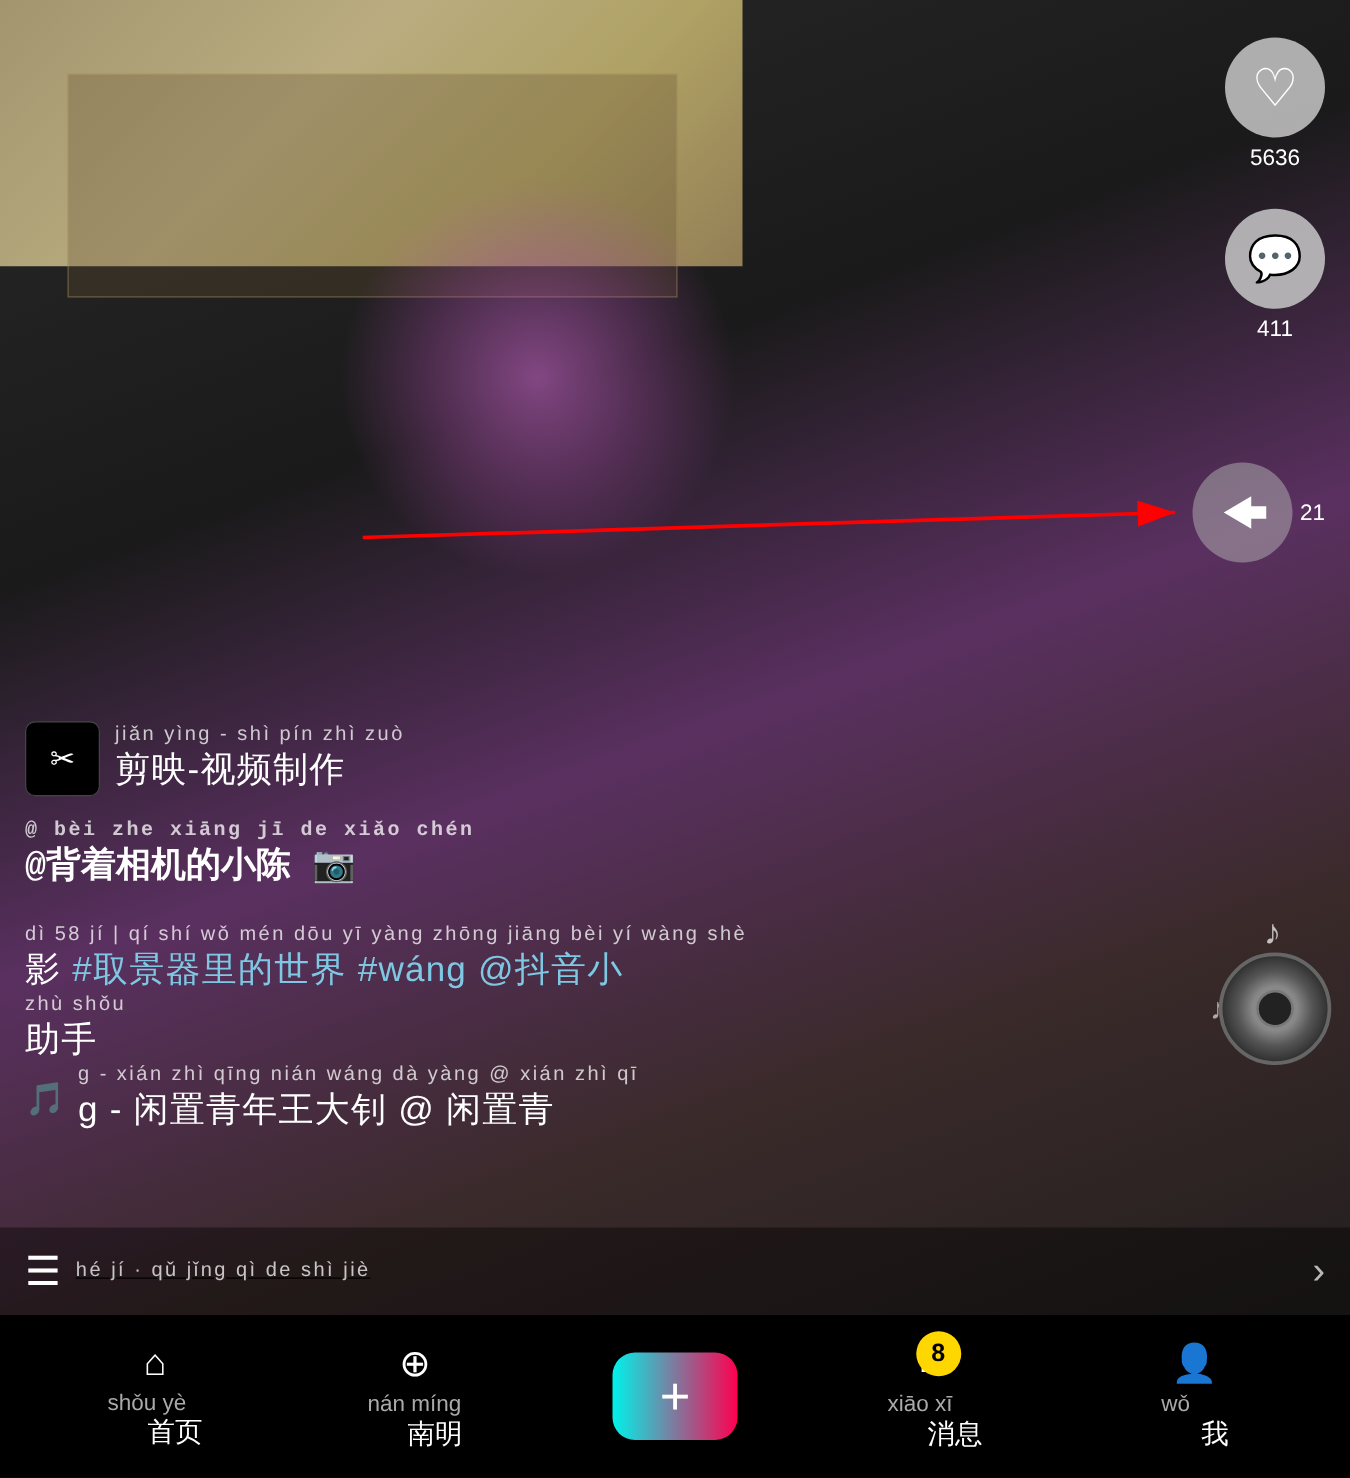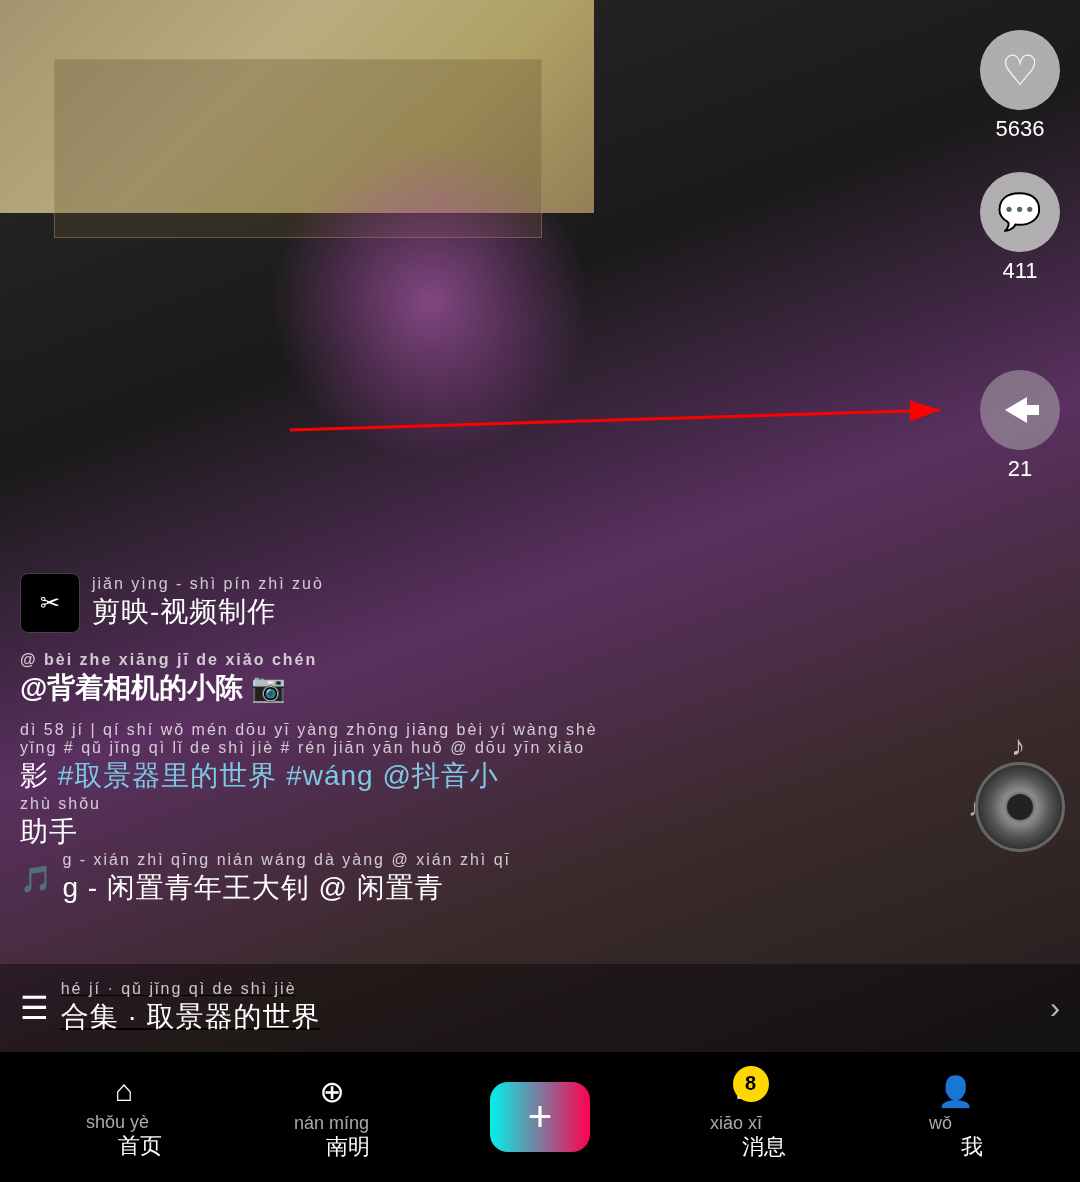--- a/index.html
+++ b/index.html
@@ -169,7 +169,7 @@
     }
 
     .action-count {
-      font-size: 22px;
+      font-size: 18px;
       color: #fff;
       font-family: 'Arial', sans-serif;
     }

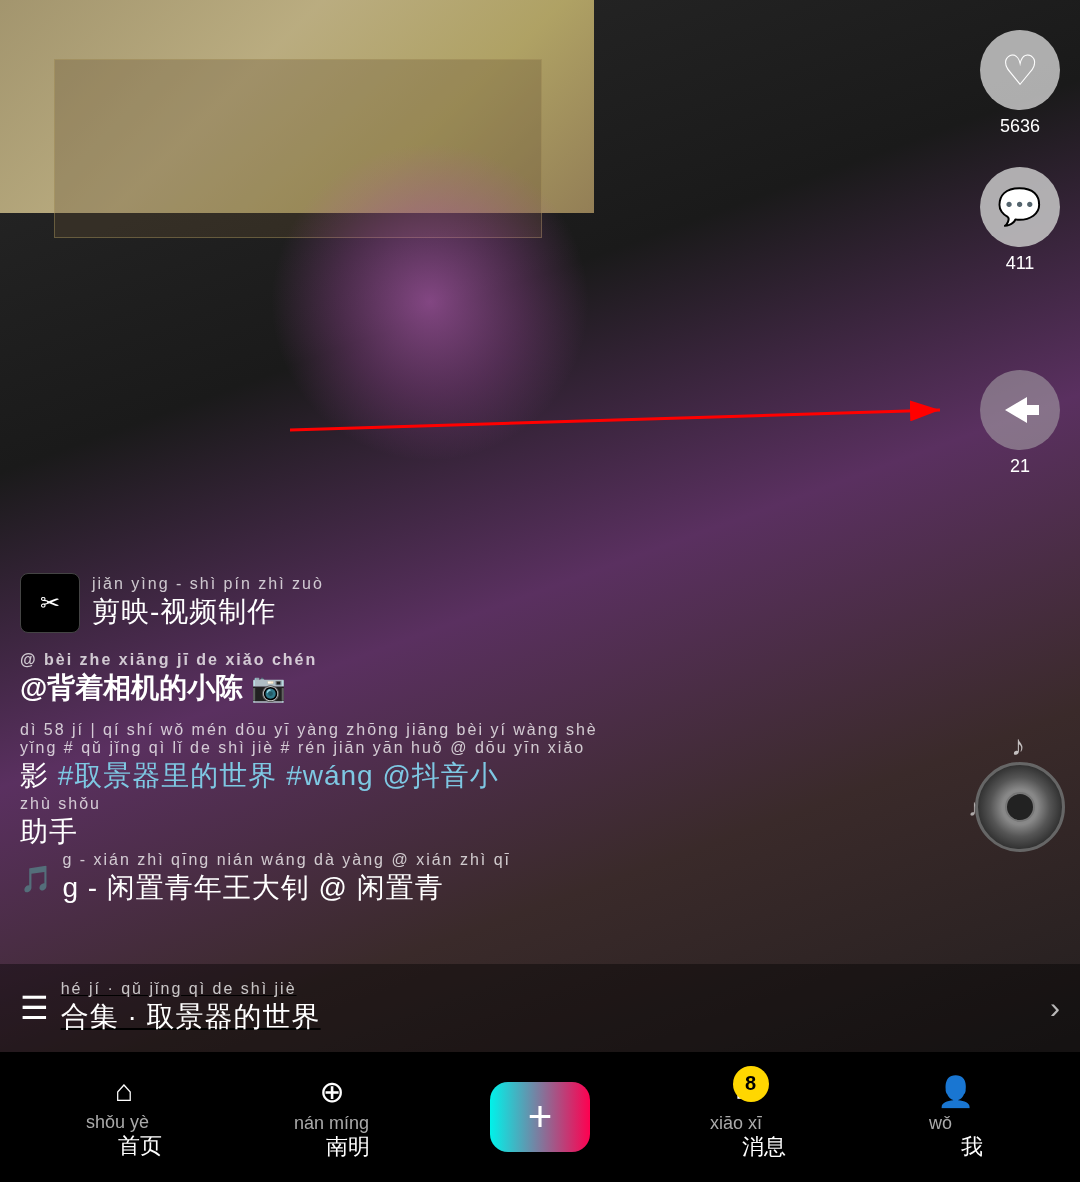--- a/index.html
+++ b/index.html
@@ -192,7 +192,7 @@
       right: 20px;
       top: 370px;
       display: flex;
-      flex-direction: column;
+      flex-direction: row;
       align-items: center;
       gap: 6px;
       z-index: 20;

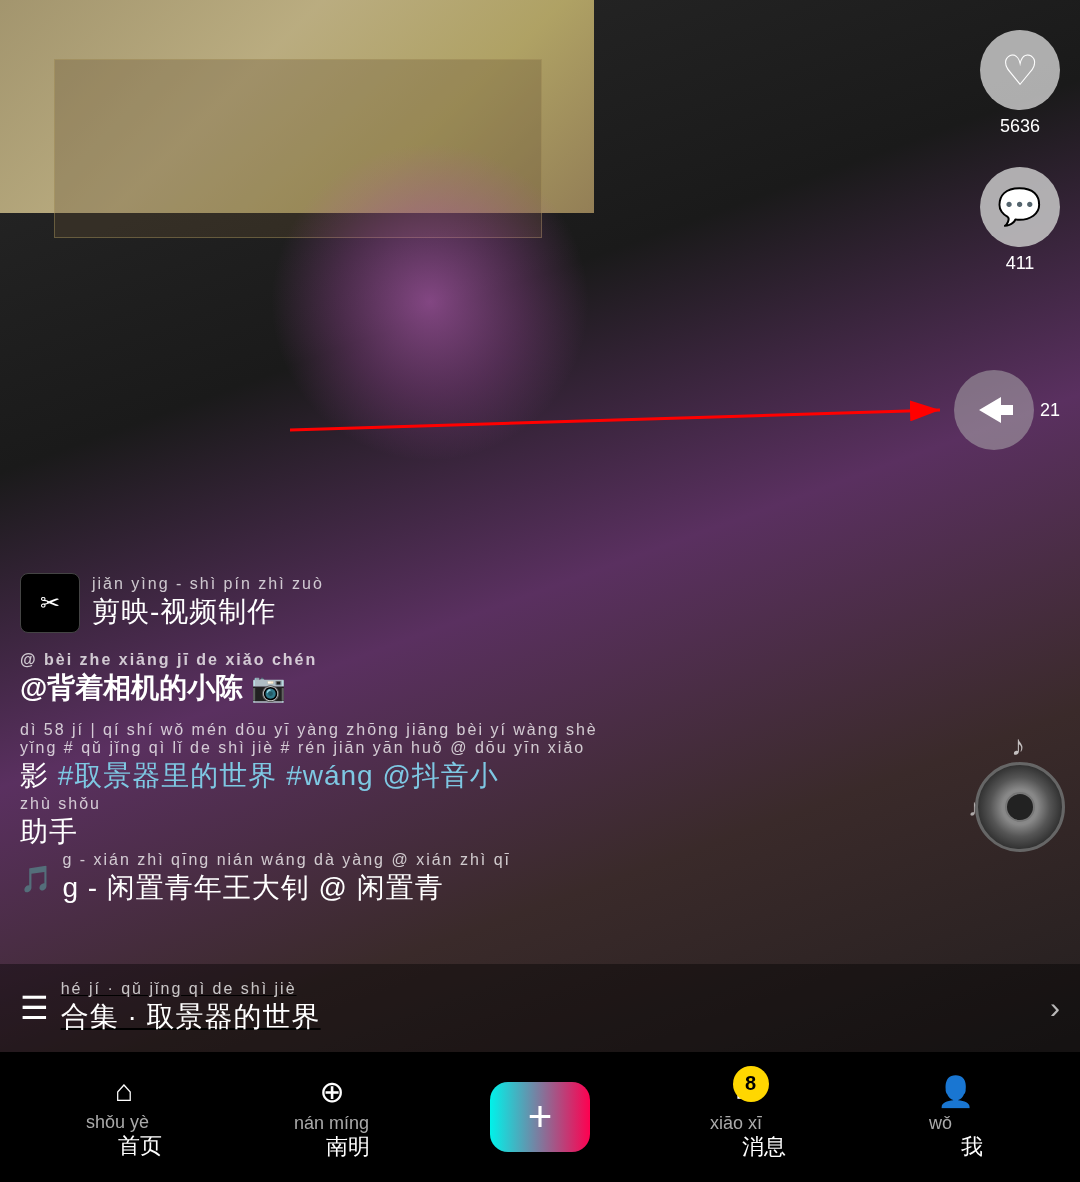--- a/index.html
+++ b/index.html
@@ -296,8 +296,9 @@
     .user-tag {
       font-size: 28px;
       color: #fff;
-      margin-bottom: 14px;
+      margin-bottom: 28px;
       font-weight: bold;
+      font-family: Liberation Mono, monospace;
     }
 
     

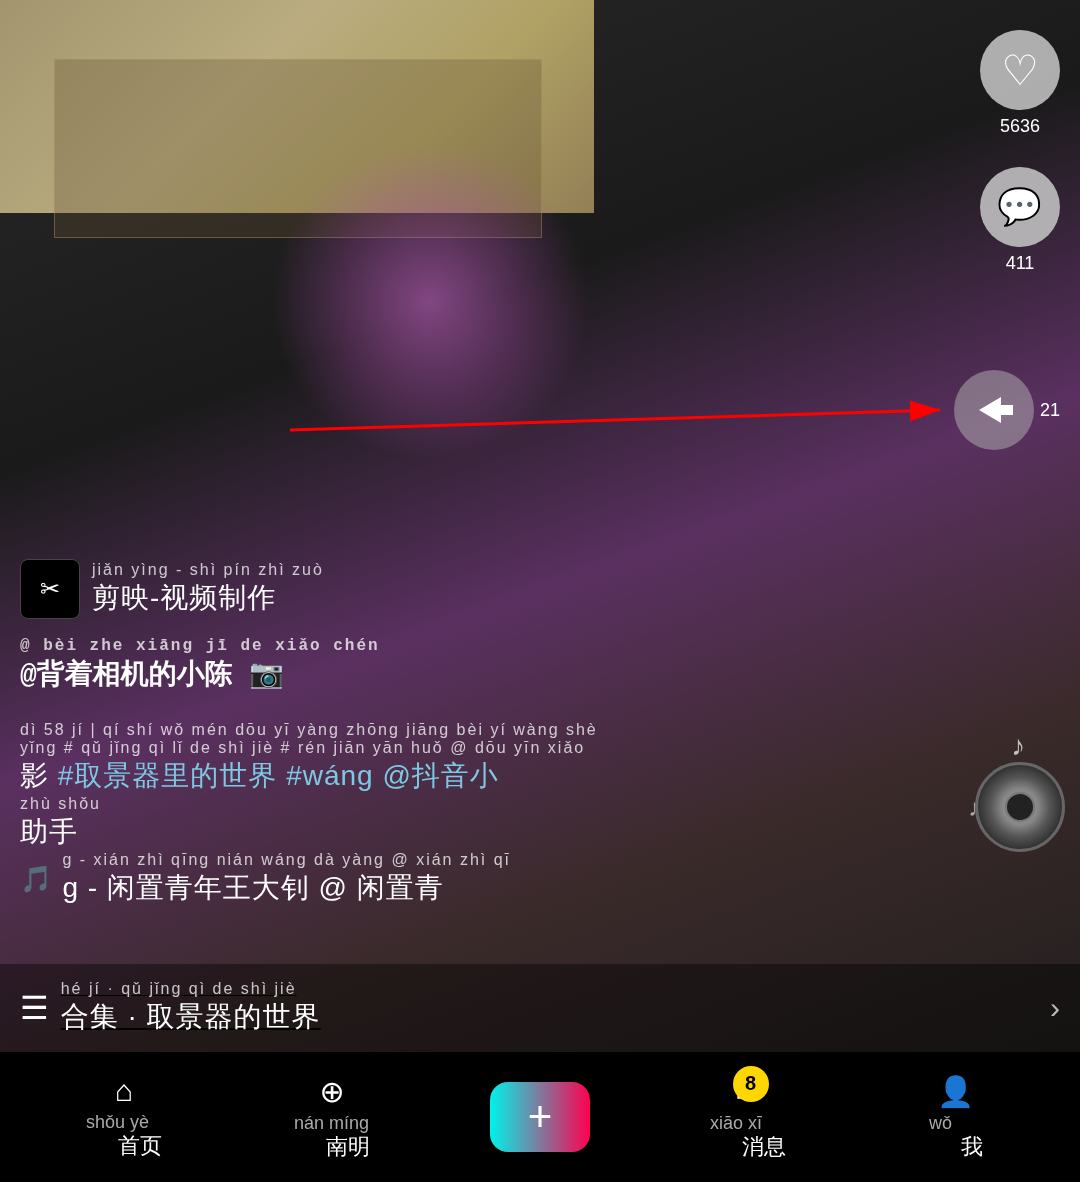--- a/index.html
+++ b/index.html
@@ -407,7 +407,6 @@
 
     <div class="desc-block">
       <div class="pinyin-text">dì 58 jí | qí shí wǒ mén dōu yī yàng zhōng jiāng bèi yí wàng shè</div>
-      <div class="pinyin-text">yǐng # qǔ jǐng qì lǐ de shì jiè # rén jiān yān huǒ @ dōu yīn xiǎo</div>
       <div class="chinese-text">
         影 <span class="hashtag">#取景器里的世界</span> <span class="hashtag">#wáng</span> <span class="mention">@抖音小</span>
       </div>

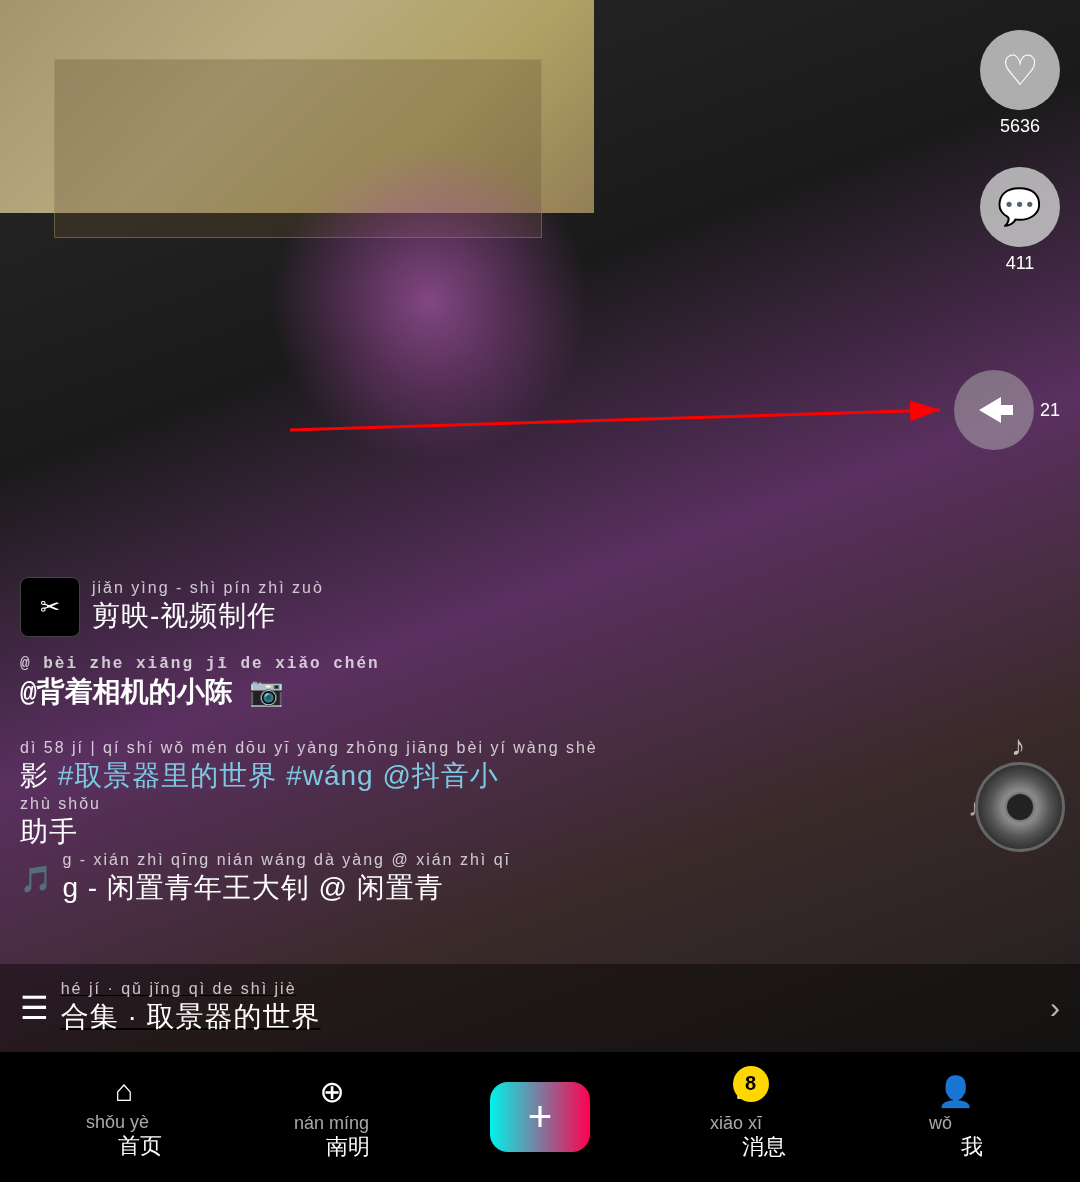--- a/index.html
+++ b/index.html
@@ -428,7 +428,6 @@
     <span style="font-size: 32px; color: #fff; margin-right: 12px;">☰</span>
     <div style="flex: 1; text-decoration: underline;">
       <div class="pinyin-text">hé jí · qǔ jǐng qì de shì jiè</div>
-      <div class="chinese-text">合集 · 取景器的世界</div>
     </div>
     <span style="font-size: 30px; color: rgba(255,255,255,0.7);">›</span>
   </div>

